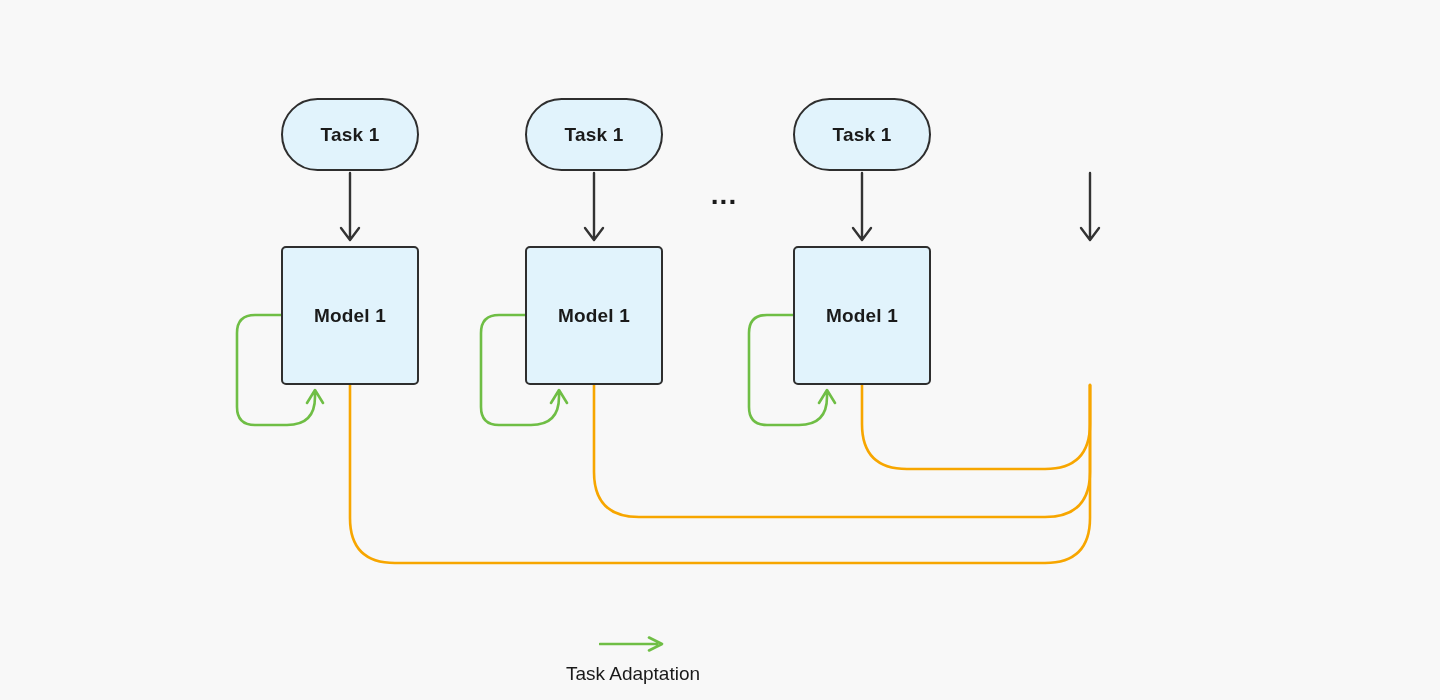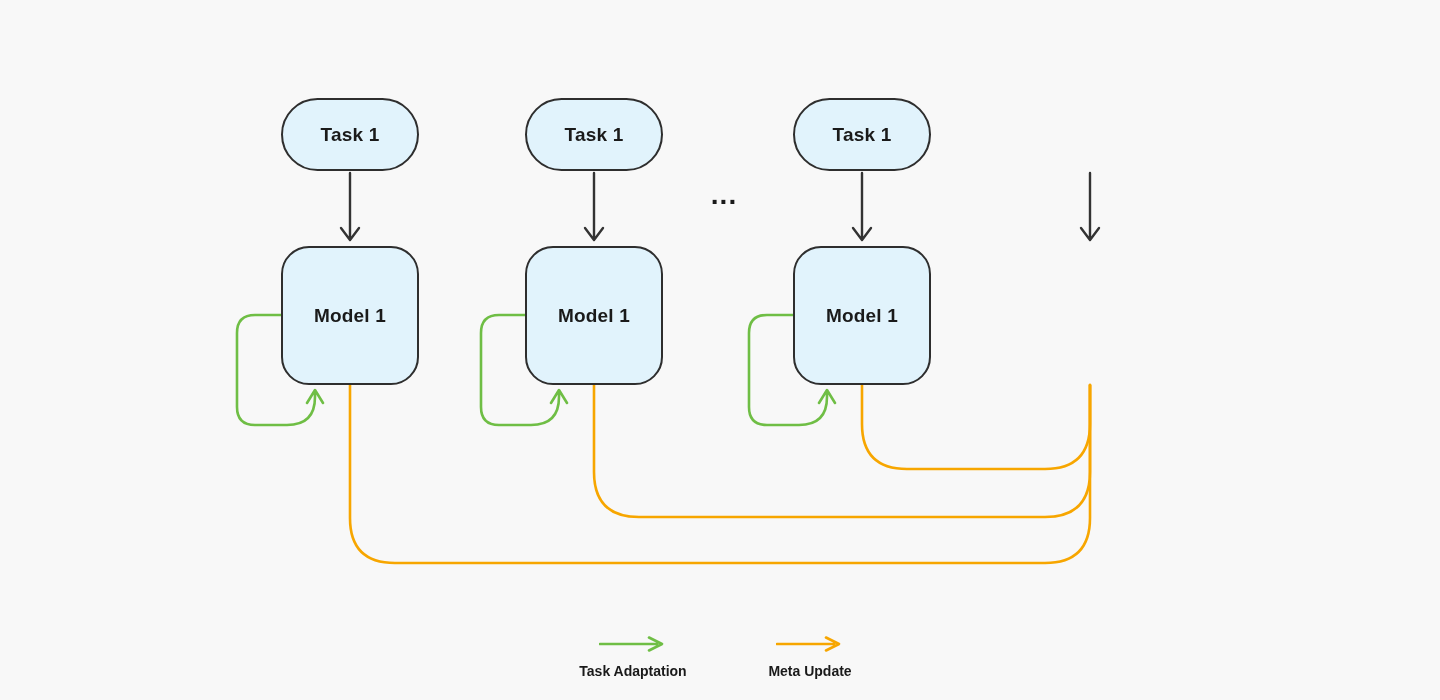--- a/index.html
+++ b/index.html
@@ -51,7 +51,7 @@
     background: var(--blue-fill);
   }
   .pill { top: 58px;  height: 73px;  border-radius: 37px; }
-  .box  { top: 206px; height: 139px; border-radius: 28px; }
+  .box  { top: 206px; height: 139px; border-radius: 5px; }
   .meta { background: var(--yellow-fill); }
 
   .col-0 { left: 281px; }

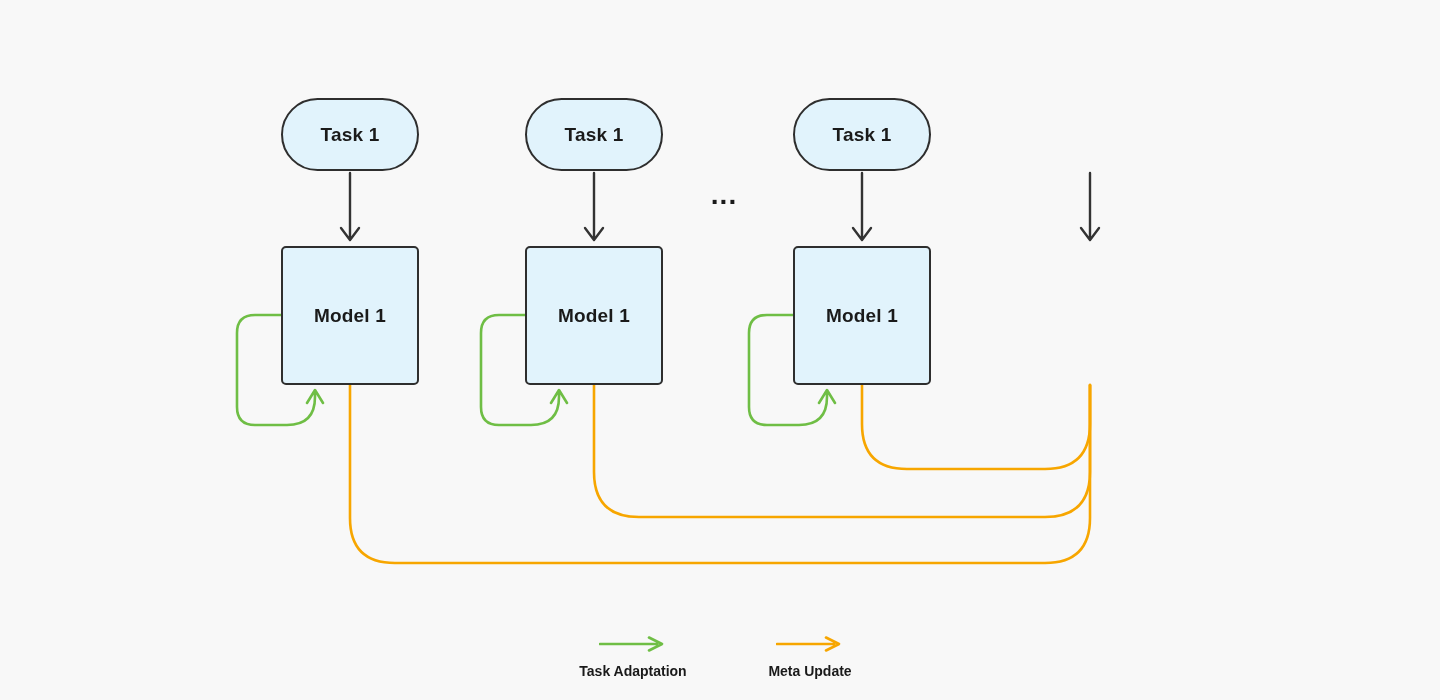--- a/index.html
+++ b/index.html
@@ -84,8 +84,8 @@
   .legend-arrow { display: block; }
   .legend-arrow path { fill: none; stroke-width: 2.6; stroke-linecap: round; stroke-linejoin: round; }
   .legend-label {
-    font-size: 14px;
-    font-weight: 700;
+    font-size: 19px;
+    font-weight: 400;
     white-space: nowrap;
     color: var(--text);
   }

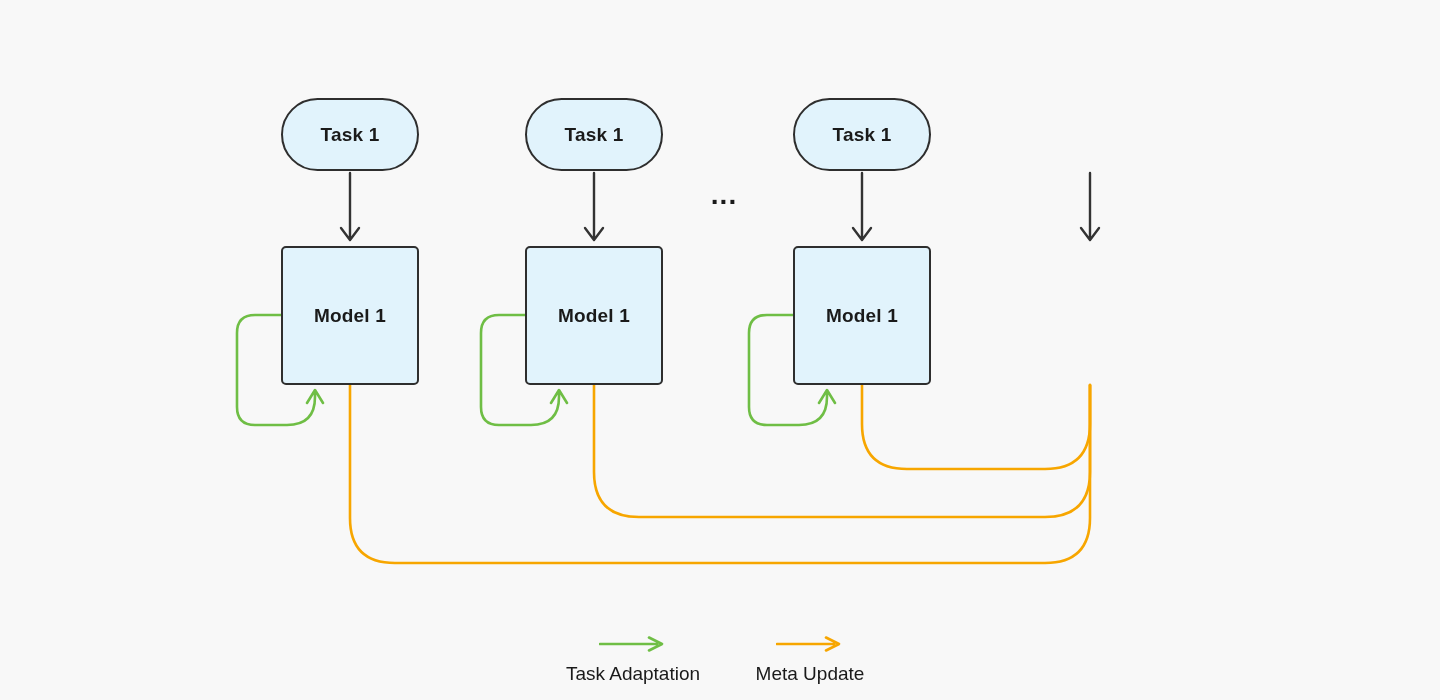--- a/index.html
+++ b/index.html
@@ -130,12 +130,6 @@
     <div class="legend-label">Task Adaptation</div>
   </div>
 
-  <div class="legend-group legend-meta">
-    <svg class="legend-arrow" width="68" height="16" viewBox="0 0 68 16">
-      <path class="e-orange" d="M1 8 L58 8 M50 1.5 L63 8 L50 14.5"></path>
-    </svg>
-    <div class="legend-label">Meta Update</div>
-  </div>
 
 </div>
 

